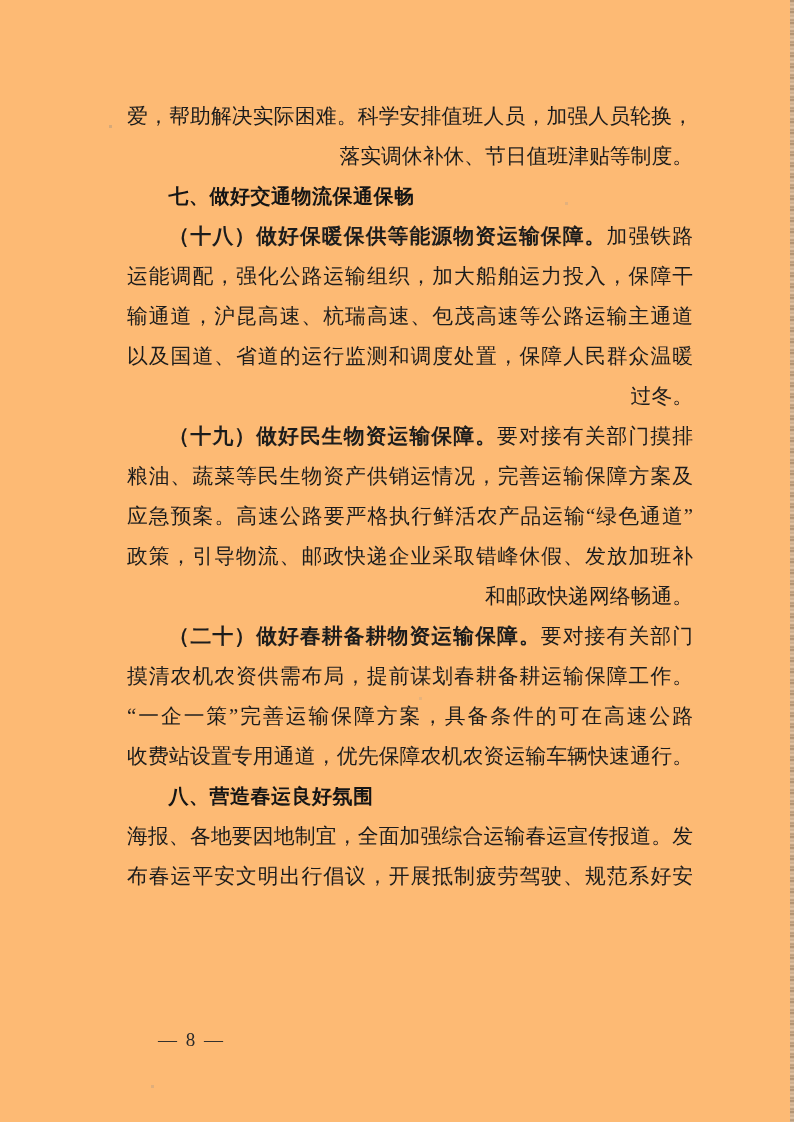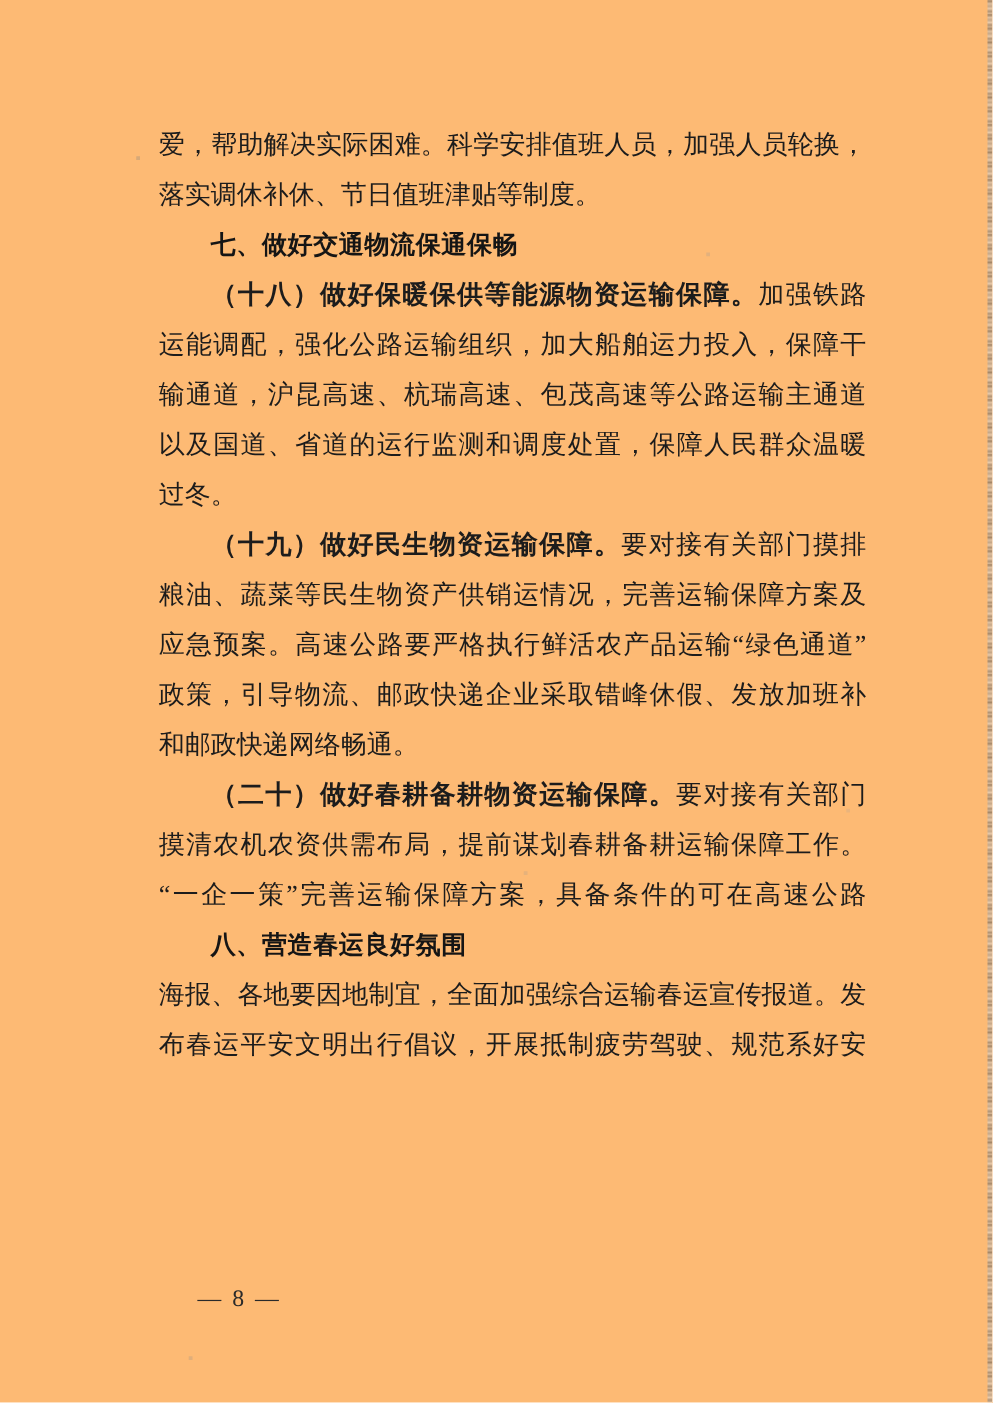--- a/index.html
+++ b/index.html
@@ -54,7 +54,7 @@
   .line {
     height: 40px;
     white-space: nowrap;
-    text-align: left;
+    text-align: right;
   }
   .line.j {
     white-space: normal;

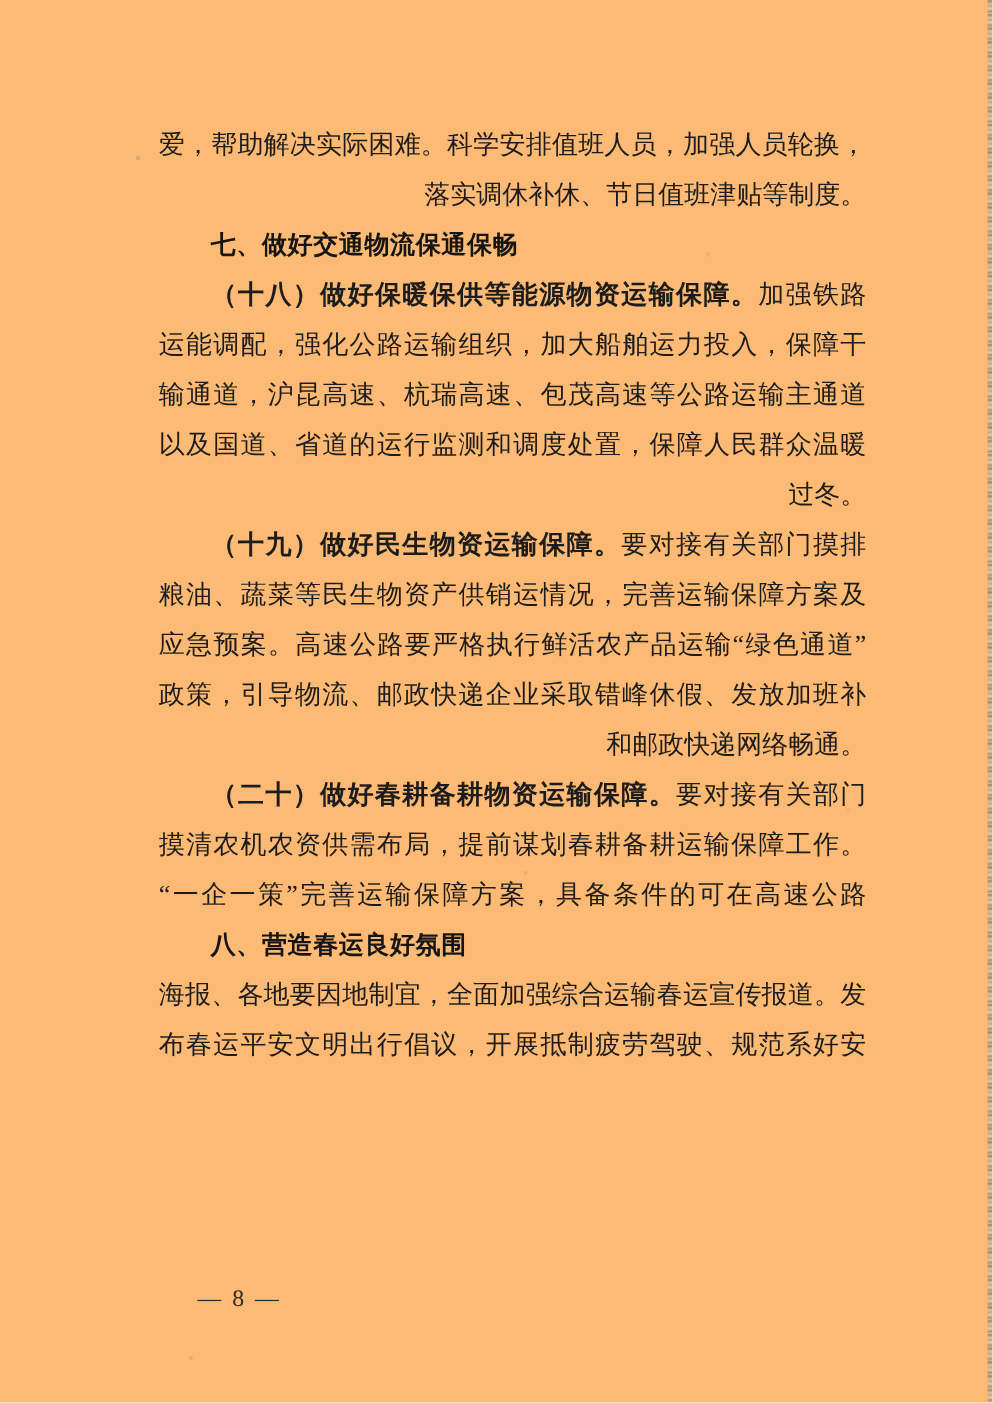--- a/index.html
+++ b/index.html
@@ -116,6 +116,7 @@
     <div class="line j indent"><span class="lead">（二十）做好春耕备耕物资运输保障。</span><span>要对接有关部门</span></div>
     <div class="line j">摸清农机农资供需布局，提前谋划春耕备耕运输保障工作。</div>
     <div class="line j">“一企一策”完善运输保障方案，具备条件的可在高速公路</div>
+    <div class="line j">收费站设置专用通道，优先保障农机农资运输车辆快速通行。</div>
 
     <div class="heading">八、营造春运良好氛围</div>
 

